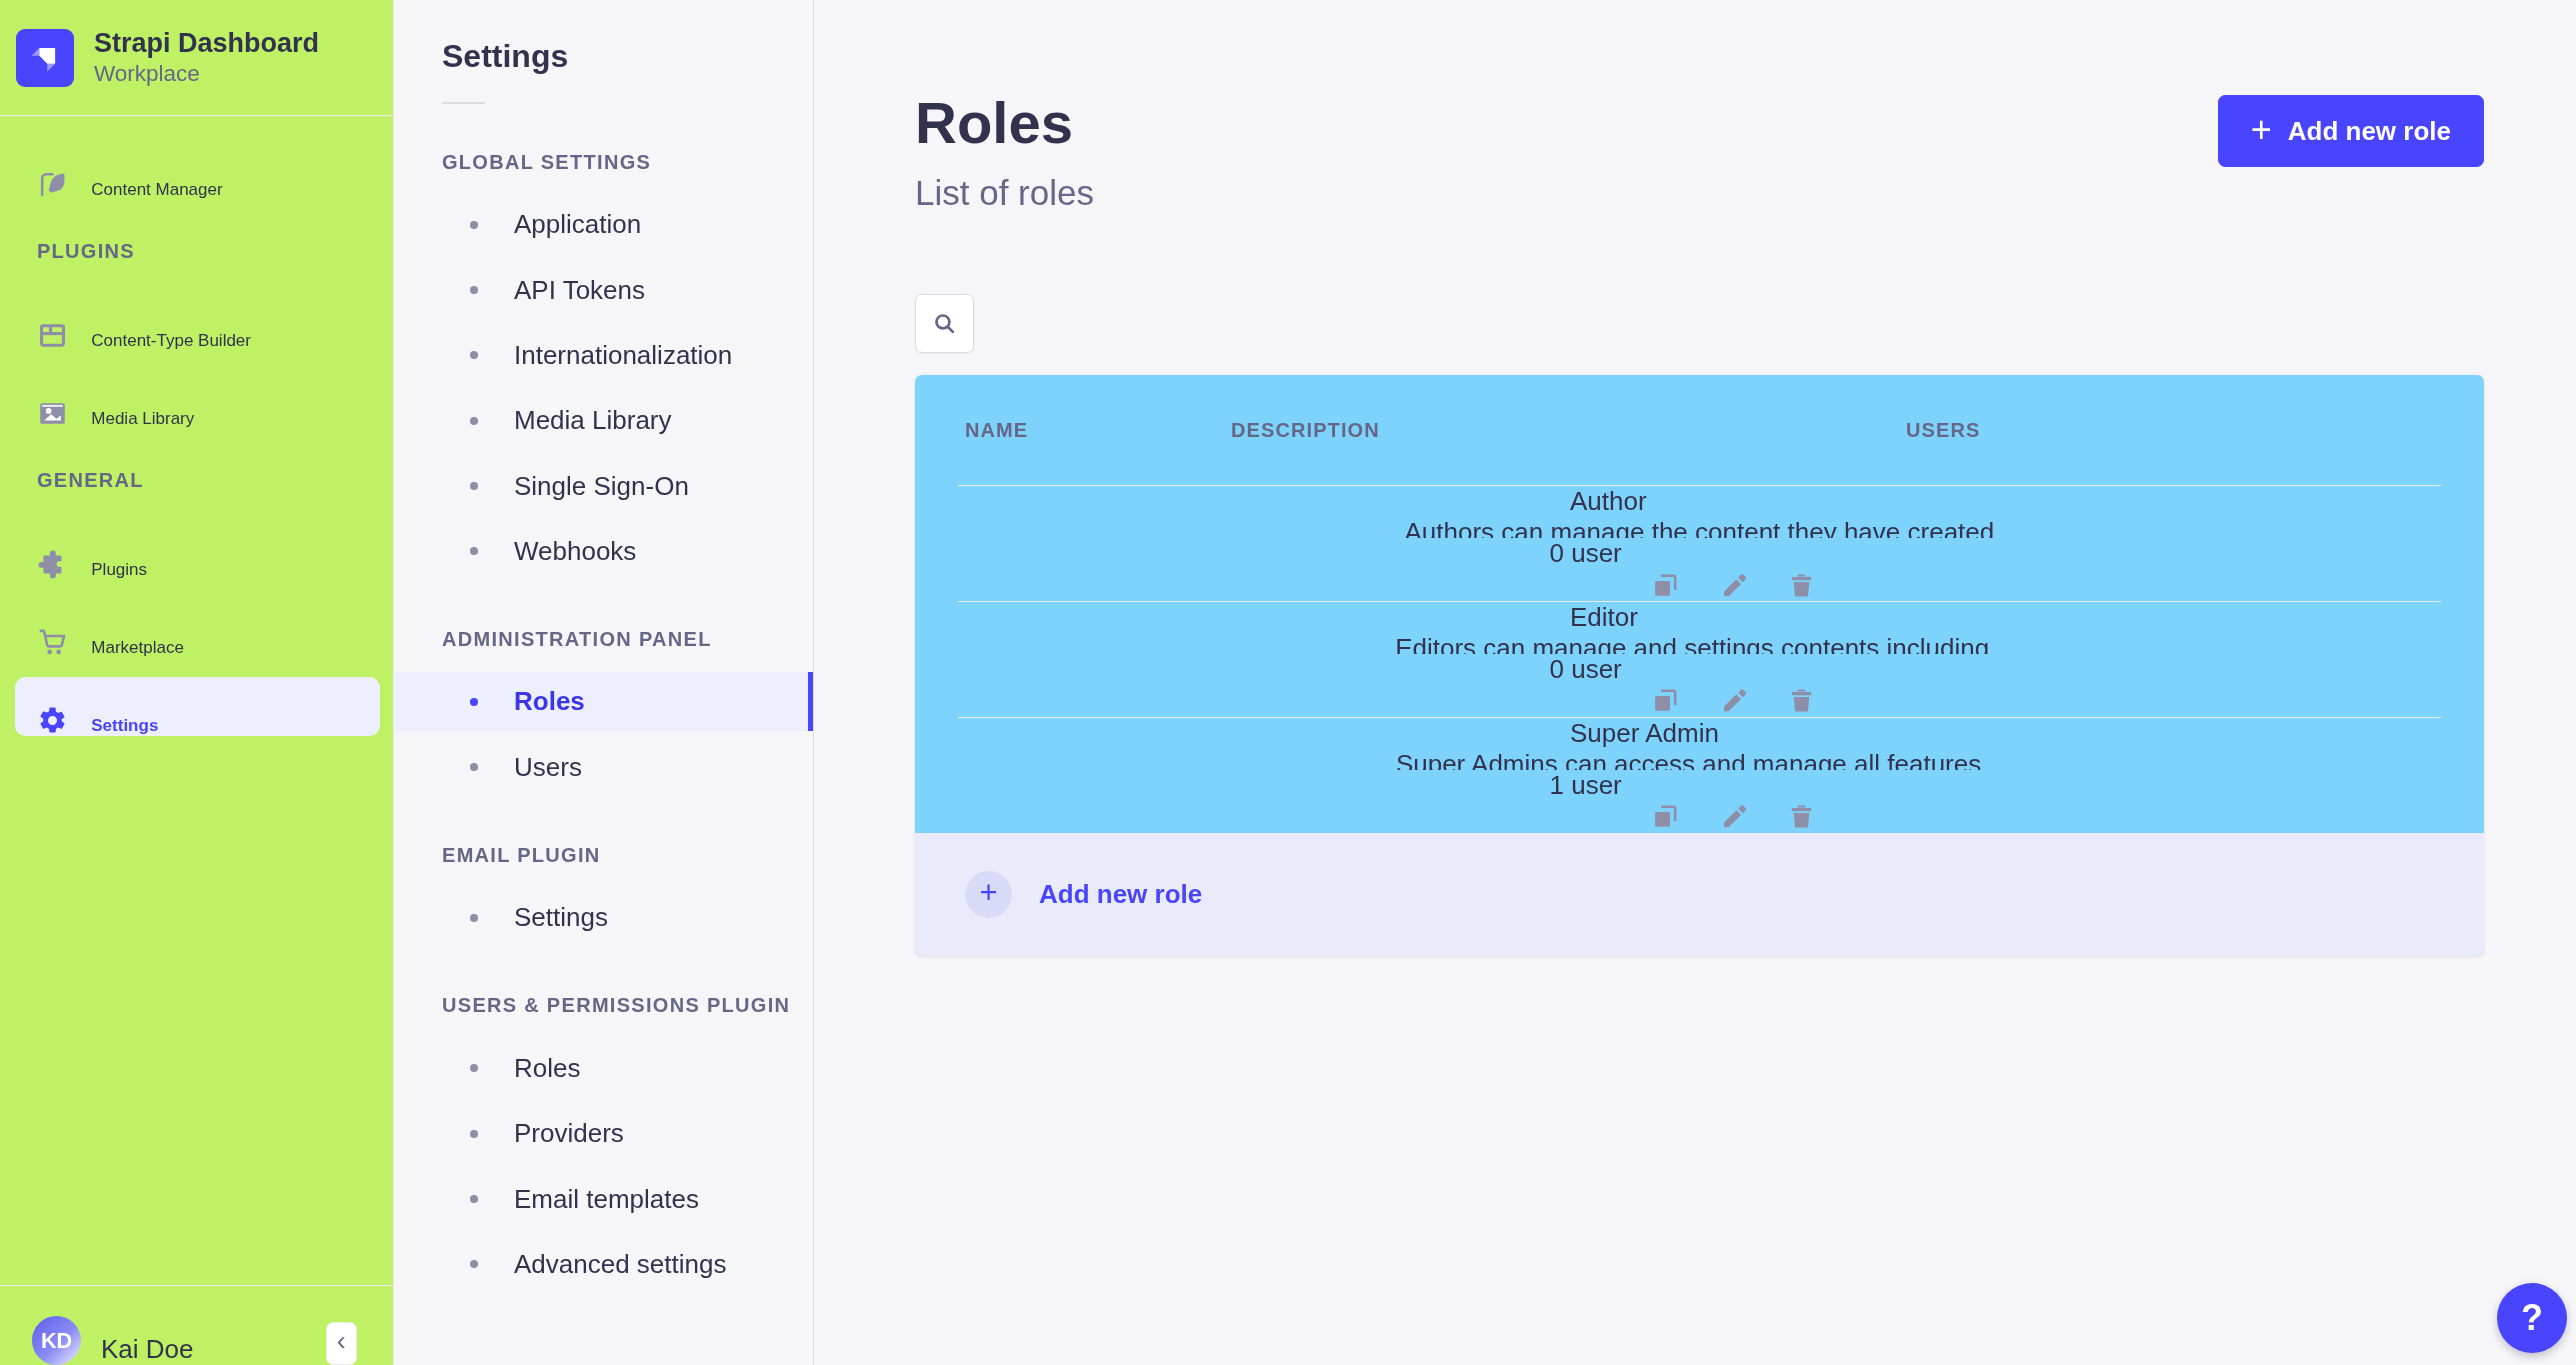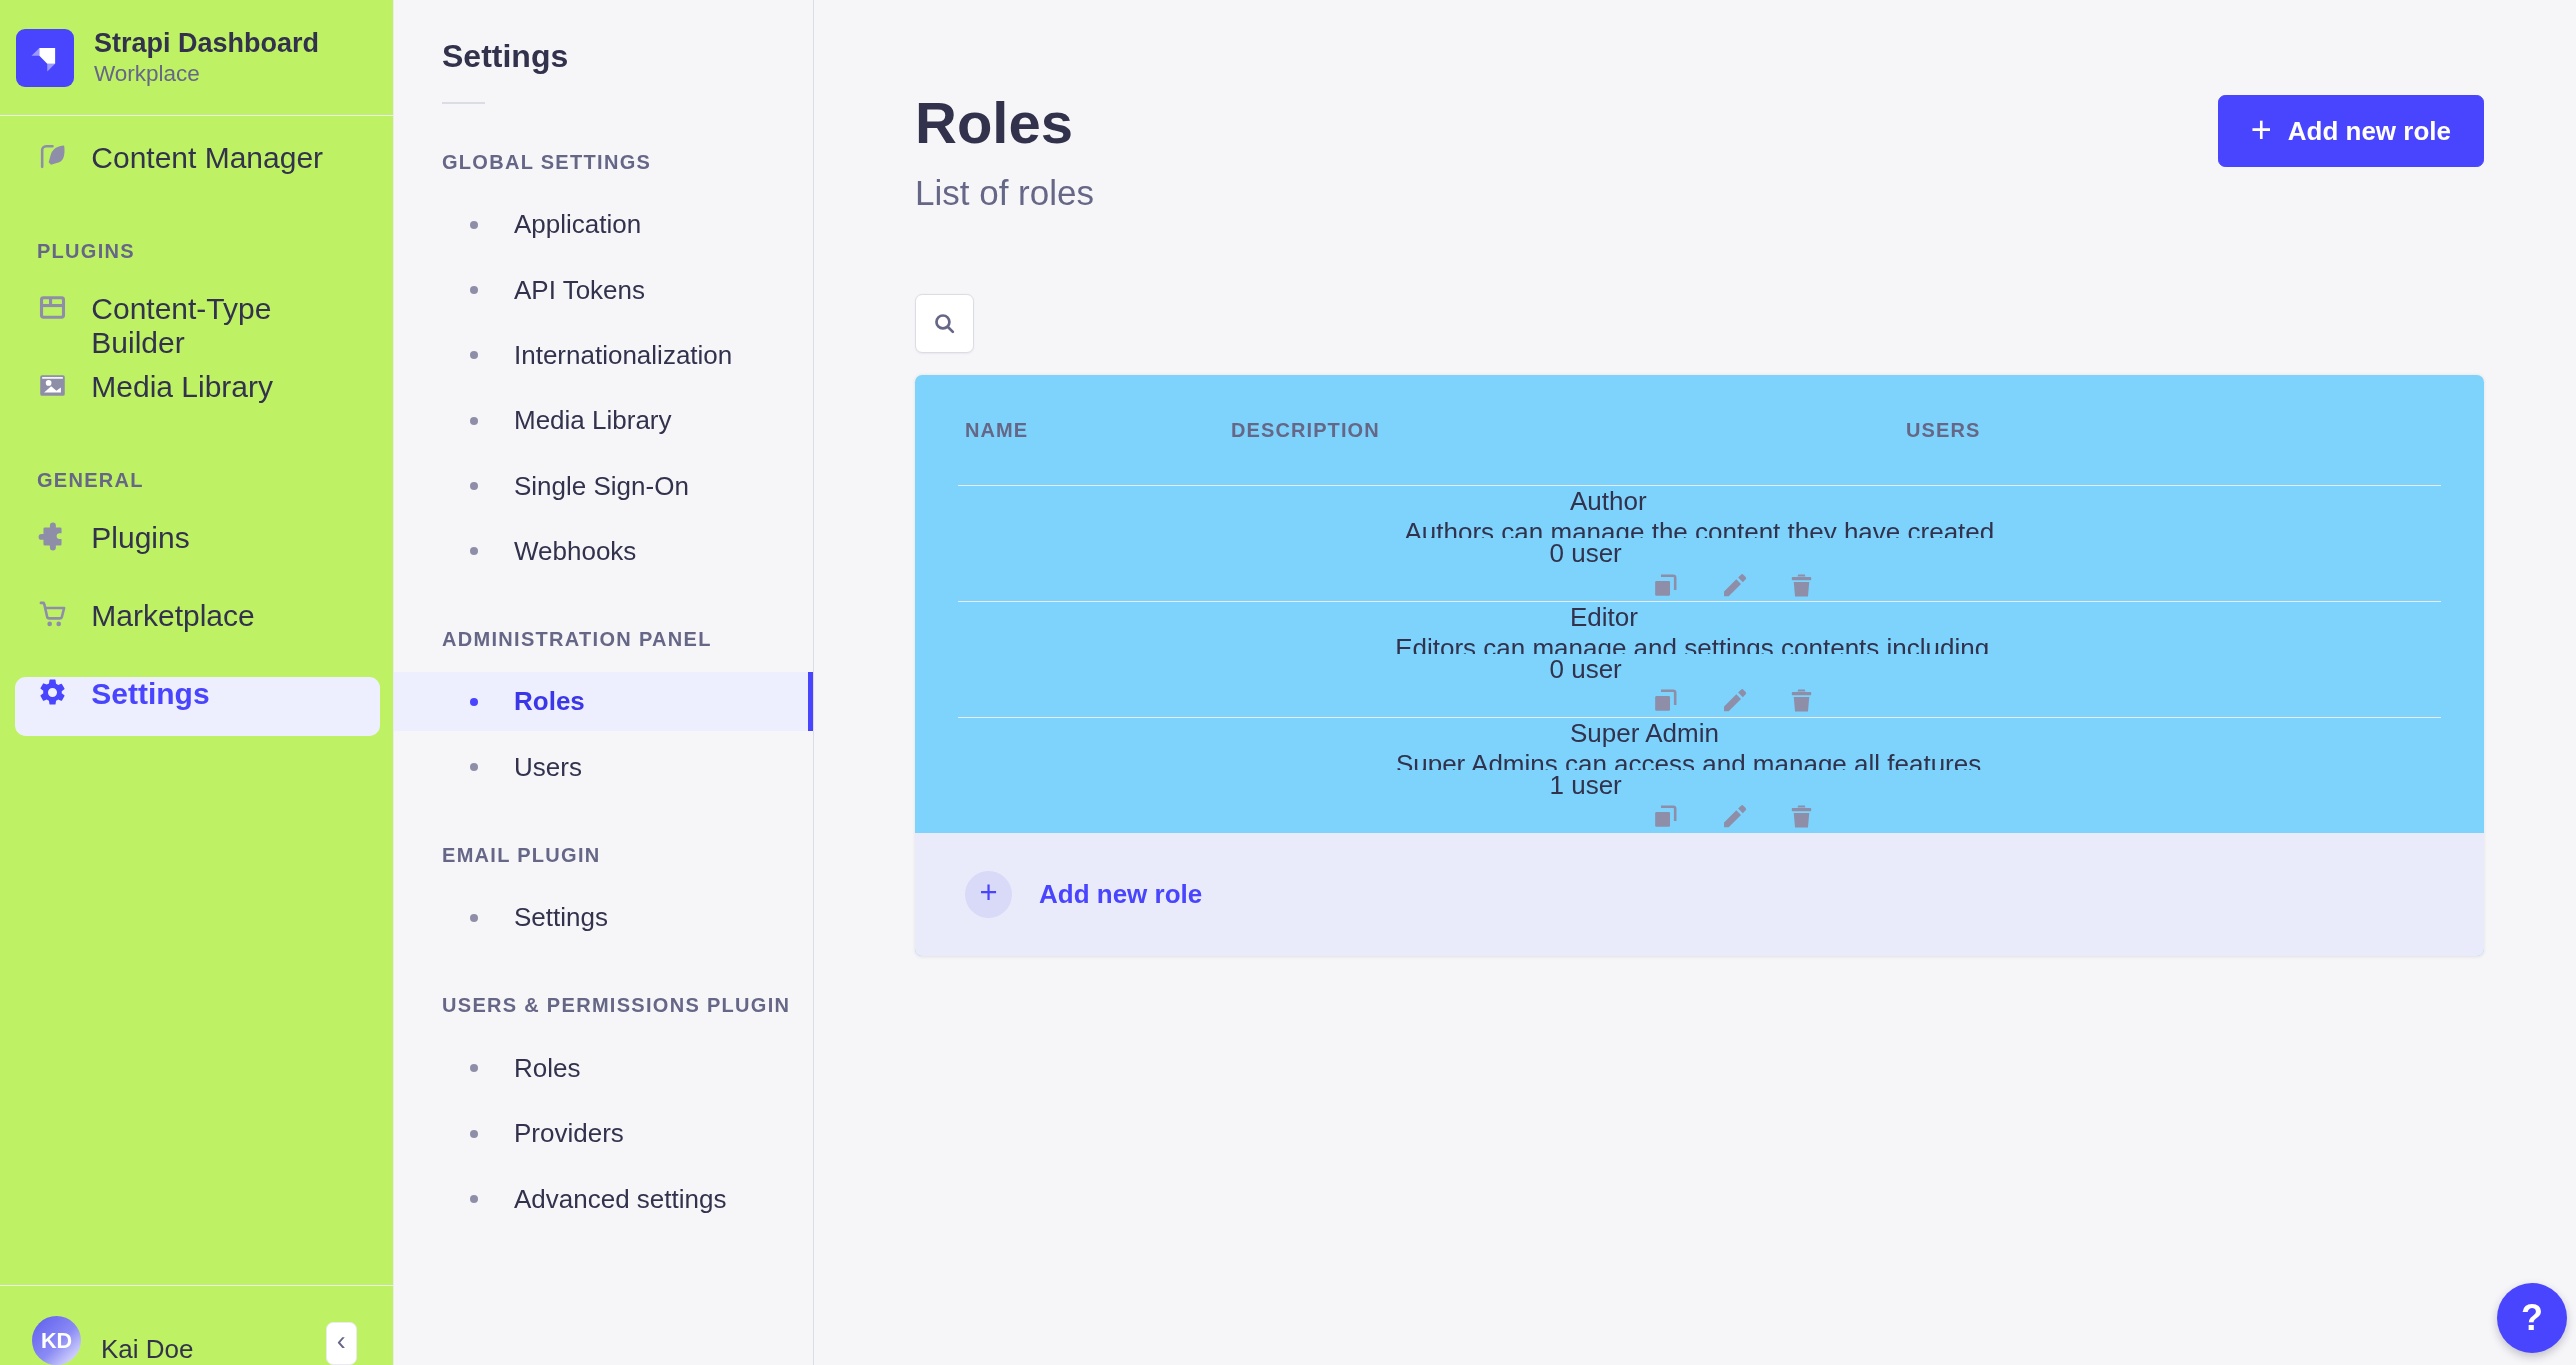--- a/index.html
+++ b/index.html
@@ -24,8 +24,8 @@
   .sb-divider { height:0.9px; background:#EAEAEF; width:100%; }
   .sb-nav { flex:1 1 auto; padding:25px 13.5px 0 15.3px; }
   .sb-item {
-    display:flex; align-items:flex-start; gap:23.4px; height:59px; padding:0 21.6px;
-    border-radius:10.8px; font-size:30px; font-weight:500; color:#32324D;
+    display:flex; align-items:flex-end; gap:23.4px; height:59px; padding:0 21.6px;
+    border-radius:10.8px; font-size:17px; font-weight:500; color:#32324D;
     margin-bottom:19px; cursor:pointer;
   }
   .sb-item .sicon { width:31px; height:31px; color:#8E8EA9; flex-shrink:0; display:flex; }

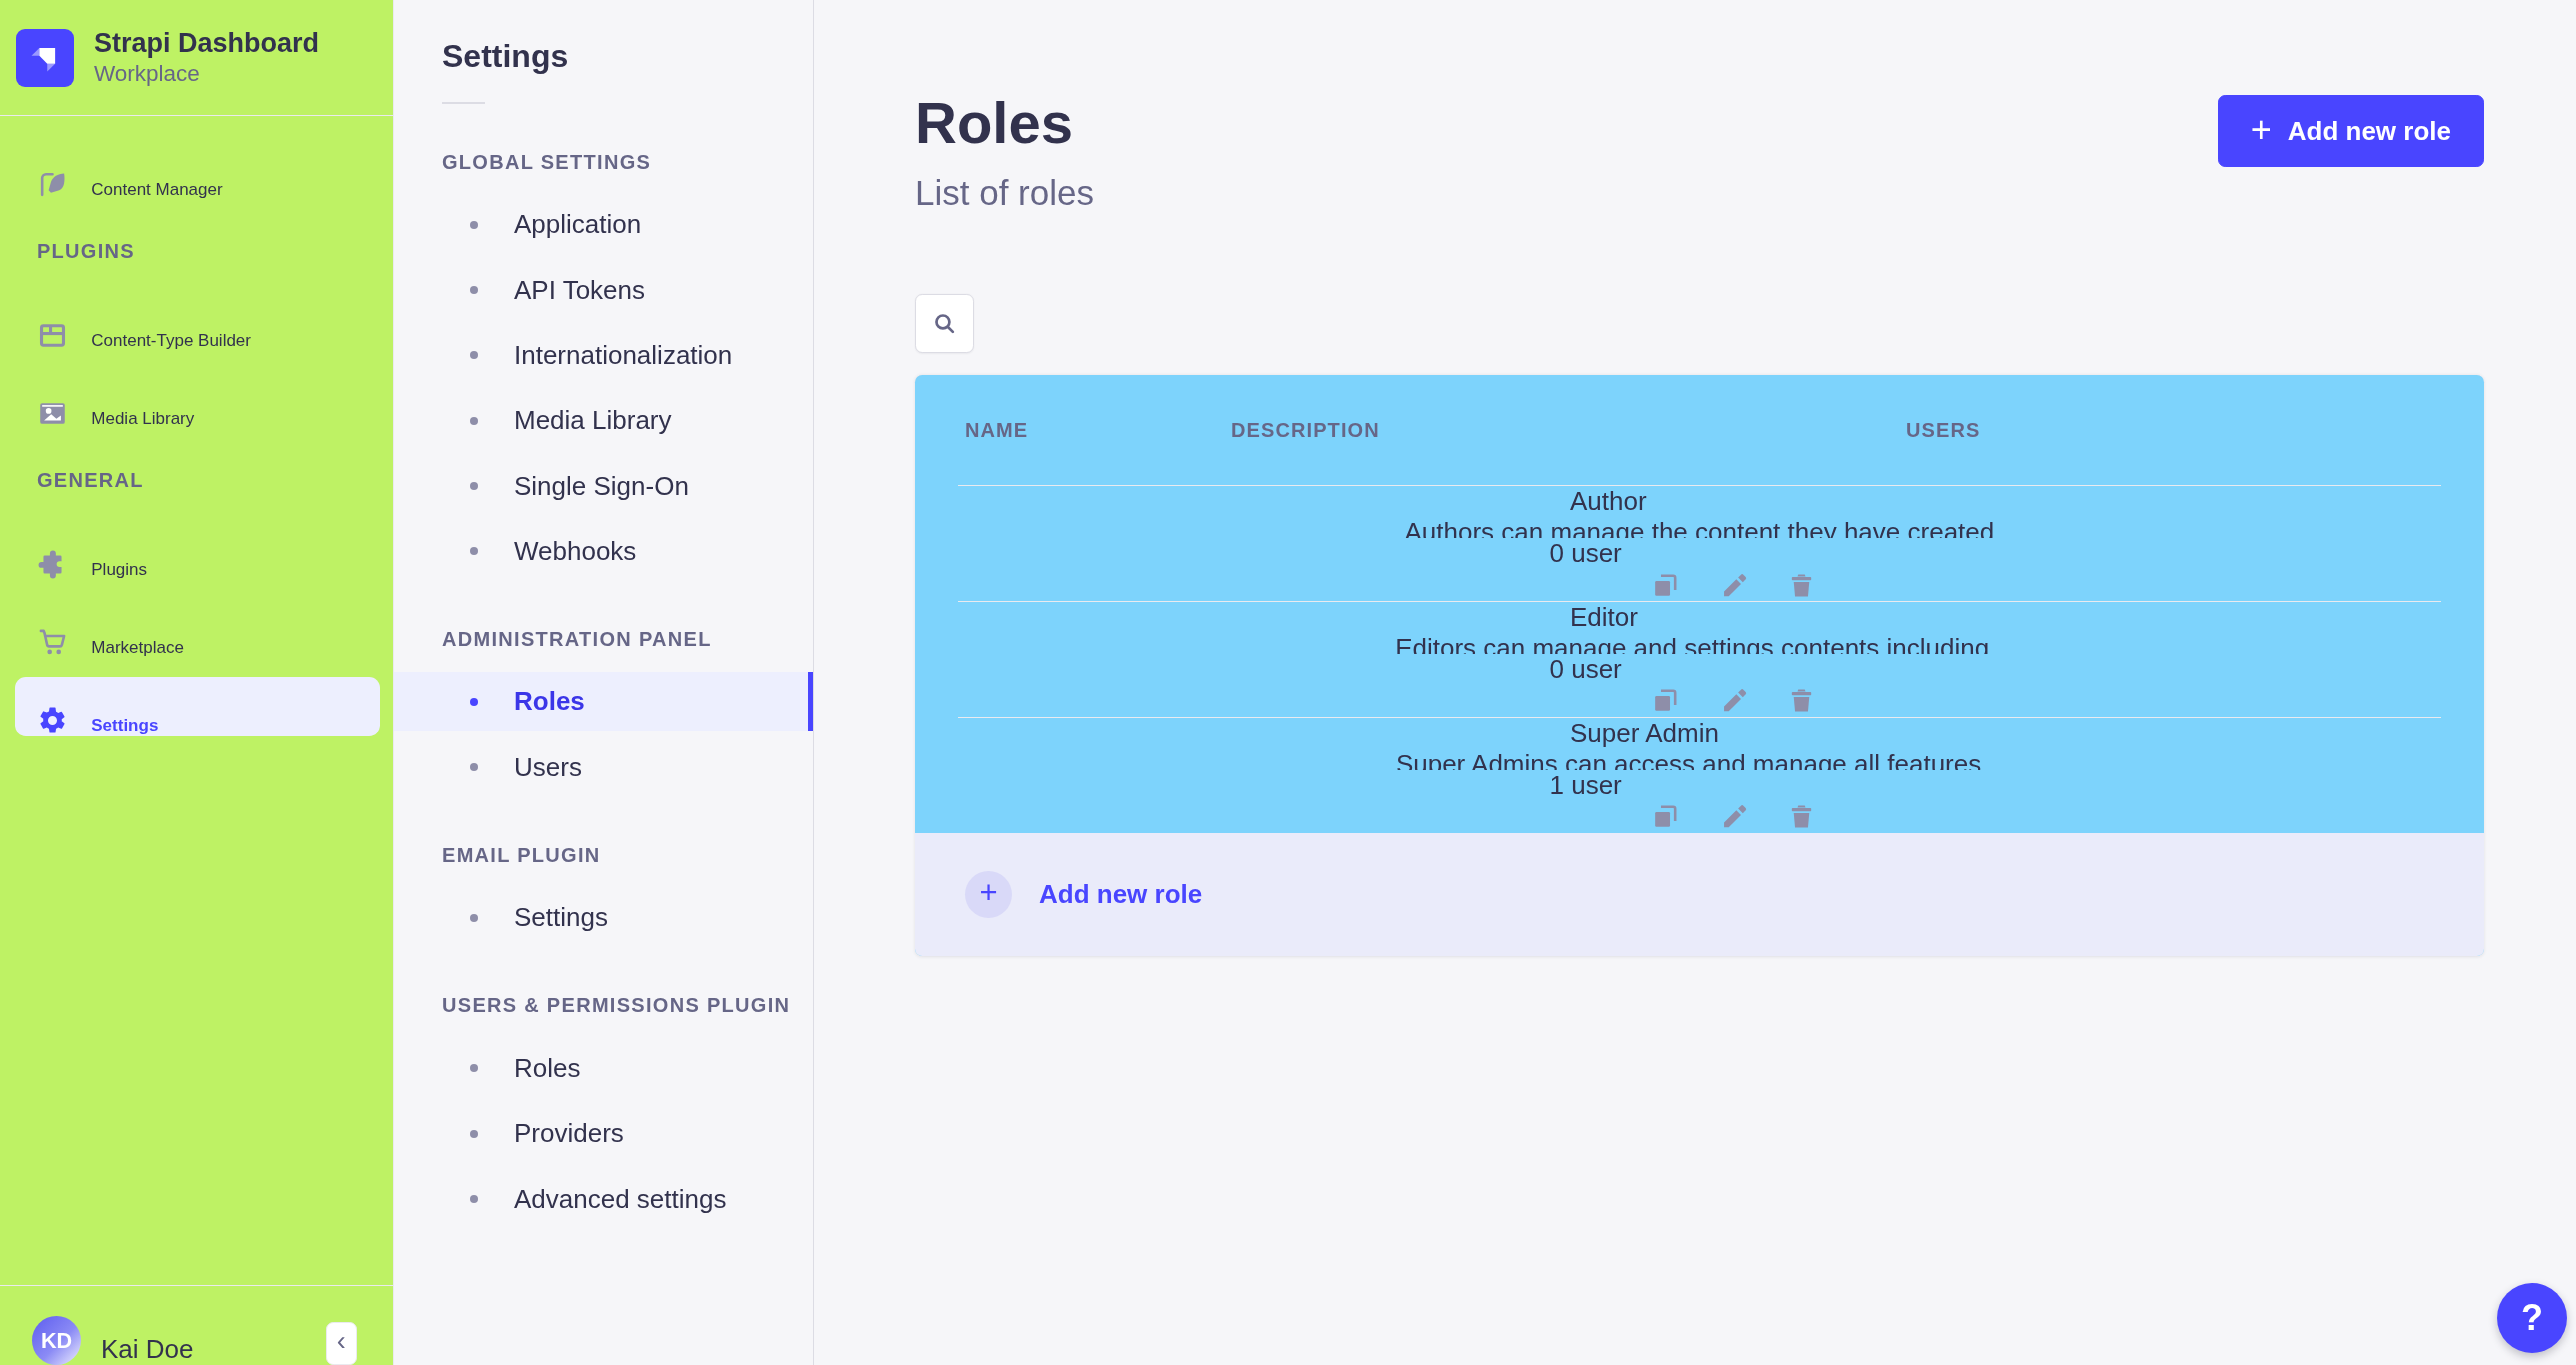--- a/index.html
+++ b/index.html
@@ -271,6 +271,10 @@
     </div>
     <div class="sn-item">
       <span class="bullet"></span>
+      <span>Email templates</span>
+    </div>
+    <div class="sn-item">
+      <span class="bullet"></span>
       <span>Advanced settings</span>
     </div>
   </aside>

